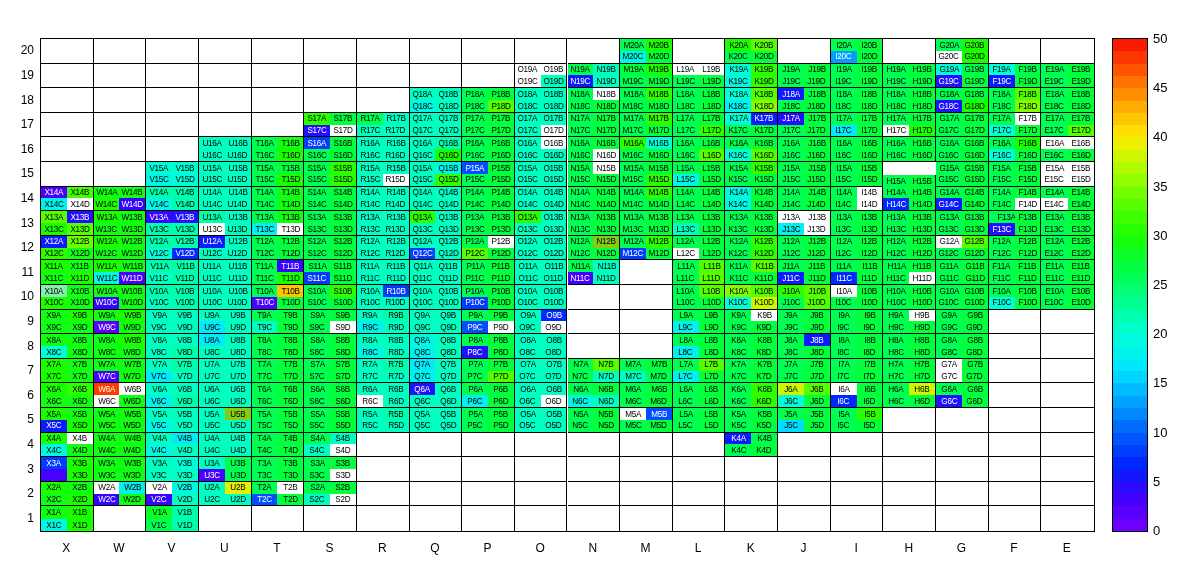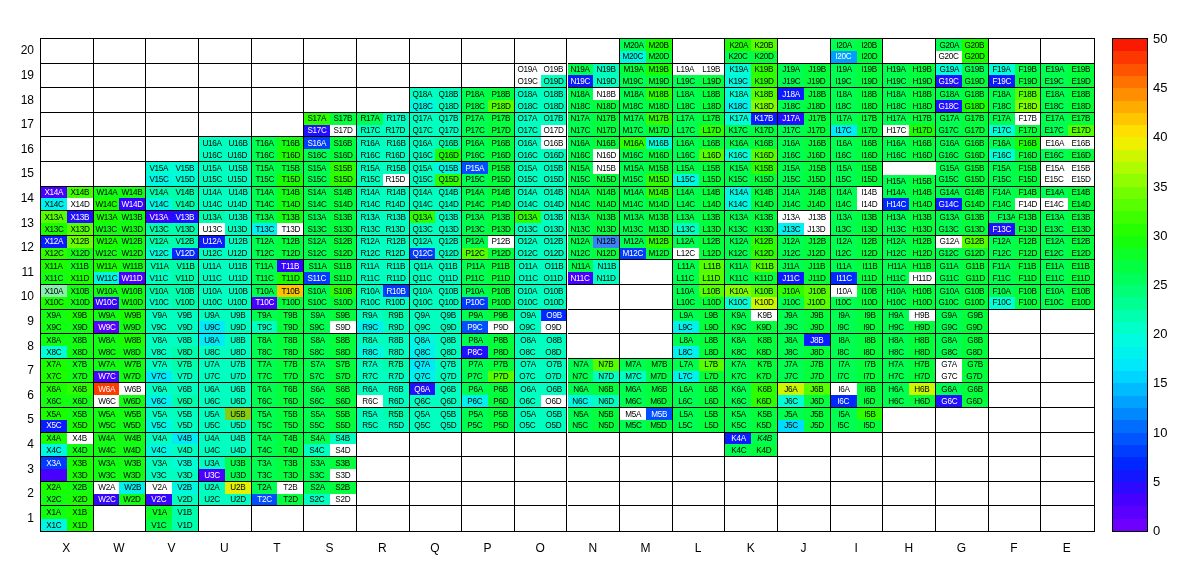--- a/index.html
+++ b/index.html
@@ -2221,7 +2221,7 @@
         <div class="quad qA" style="background: rgb(0, 255, 81);">
           <span style="color: rgb(0, 0, 0);">N12A</span>
         </div>
-        <div class="quad qB" style="background: #3b82f6;">
+        <div class="quad qB" style="background: #84cc16;">
           <span style="color: rgb(0, 0, 0);">N12B</span>
         </div>
         <div class="quad qC" style="background: rgb(0, 255, 81);">

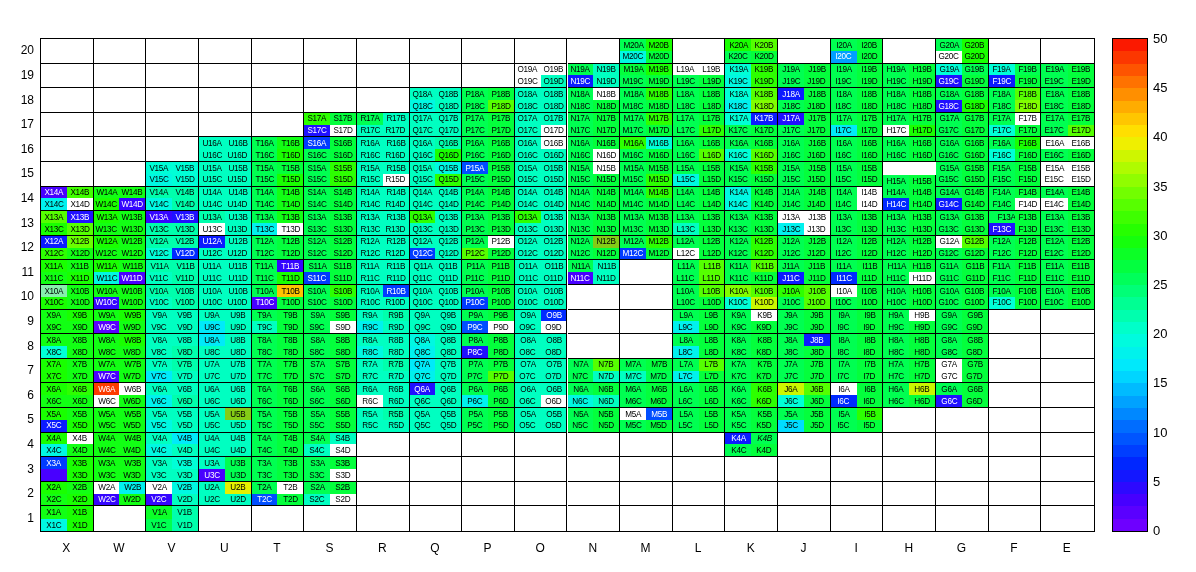--- a/index.html
+++ b/index.html
@@ -2913,7 +2913,7 @@
         <div class="quad qA" style="background: rgb(11, 27, 255);">
           <span style="color: rgb(255, 255, 255);">K4A</span>
         </div>
-        <div class="quad qB" style="background: rgb(0, 255, 81); font-style: italic;">
+        <div class="quad qB" style="background: rgb(0, 255, 81);">
           <span style="color: rgb(0, 0, 0);">K4B</span>
         </div>
         <div class="quad qC" style="background: rgb(0, 255, 81);">

